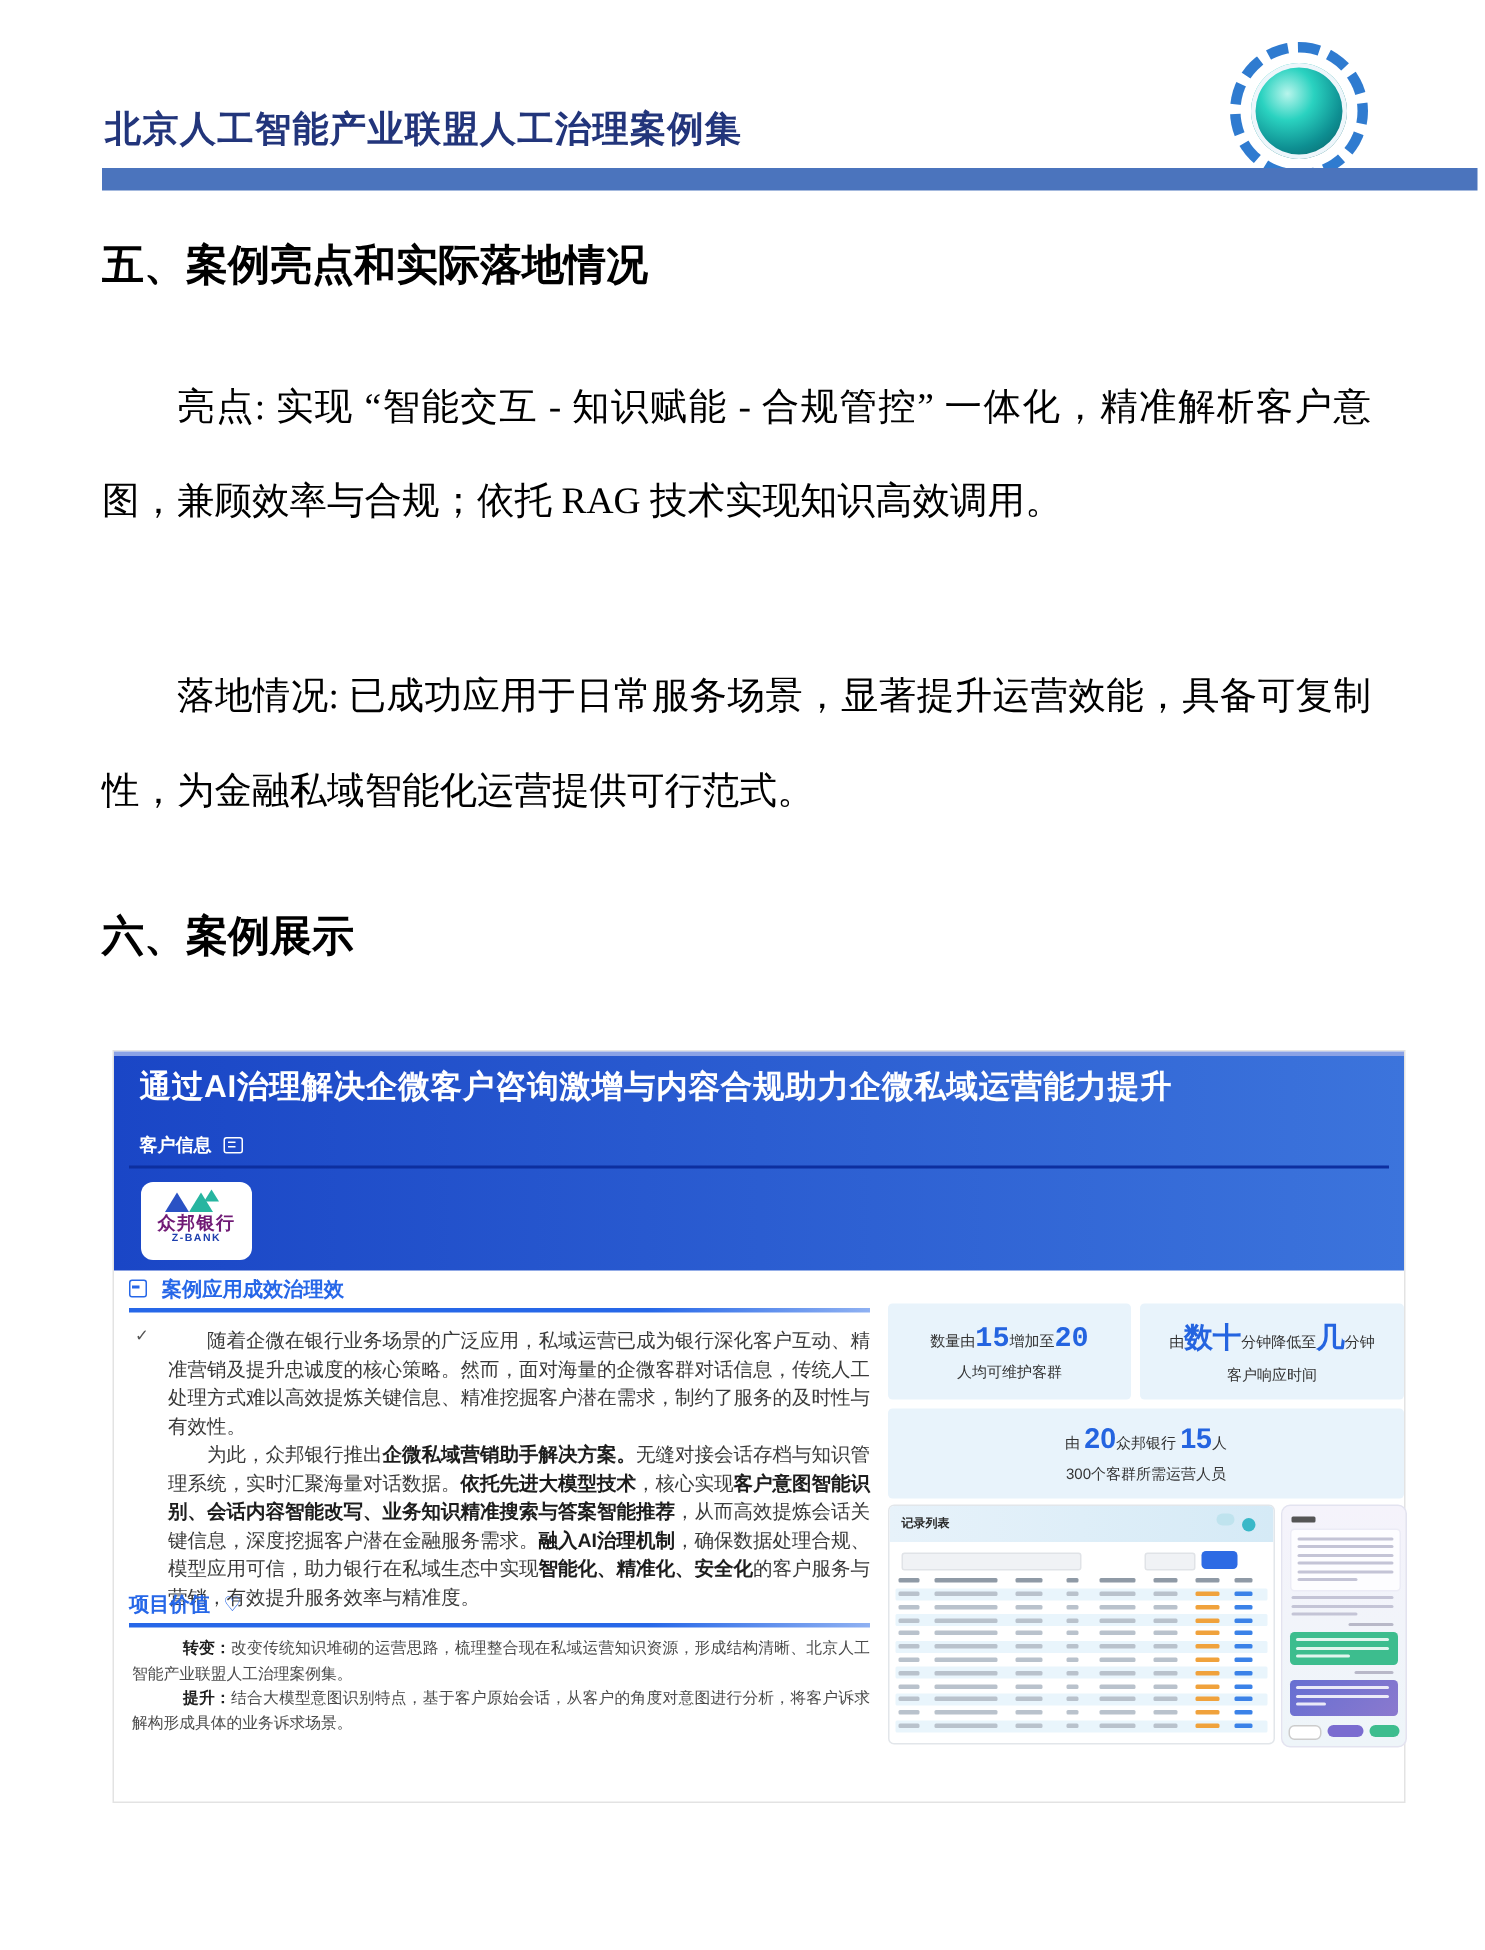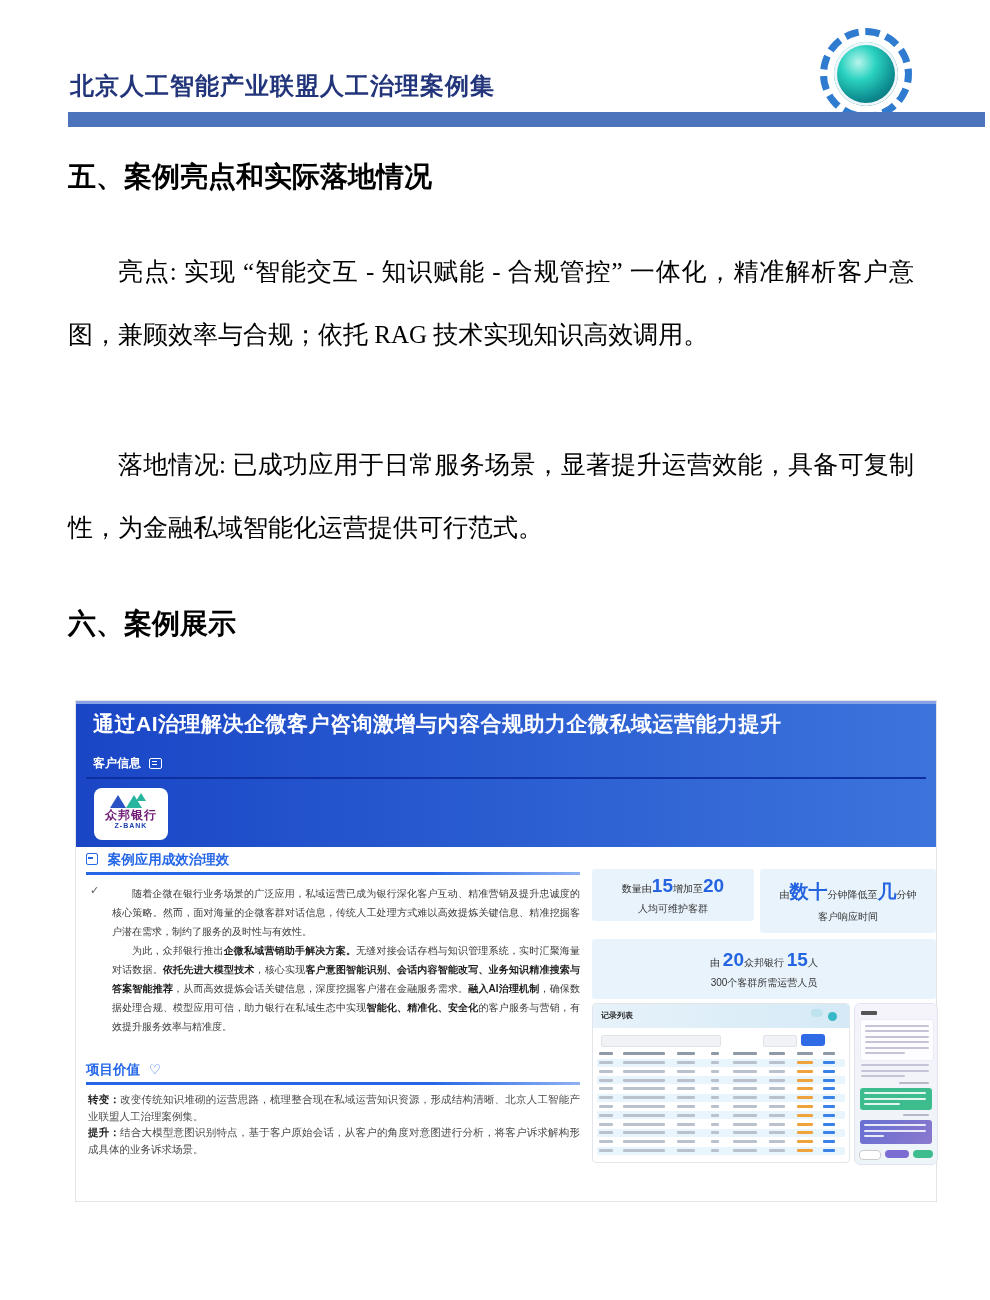--- a/index.html
+++ b/index.html
@@ -51,7 +51,7 @@
   .blue-rule{position:absolute;height:3px;background:linear-gradient(90deg,#2667e8 70%,#8fb1f2 100%);}
 
   .eff-check{position:absolute;left:14px;top:183px;font-size:11px;color:#555;}
-  .eff-body{position:absolute;left:36px;top:183px;width:468px;font-size:10px;line-height:19px;color:#3a3a3a;text-align:justify;}
+  .eff-body{position:absolute;left:36px;top:183px;width:468px;font-size:13px;line-height:19px;color:#3a3a3a;text-align:justify;}
   .eff-body p{margin:0;text-indent:2em;}
   .eff-body b{color:#1d1d1d;}
 

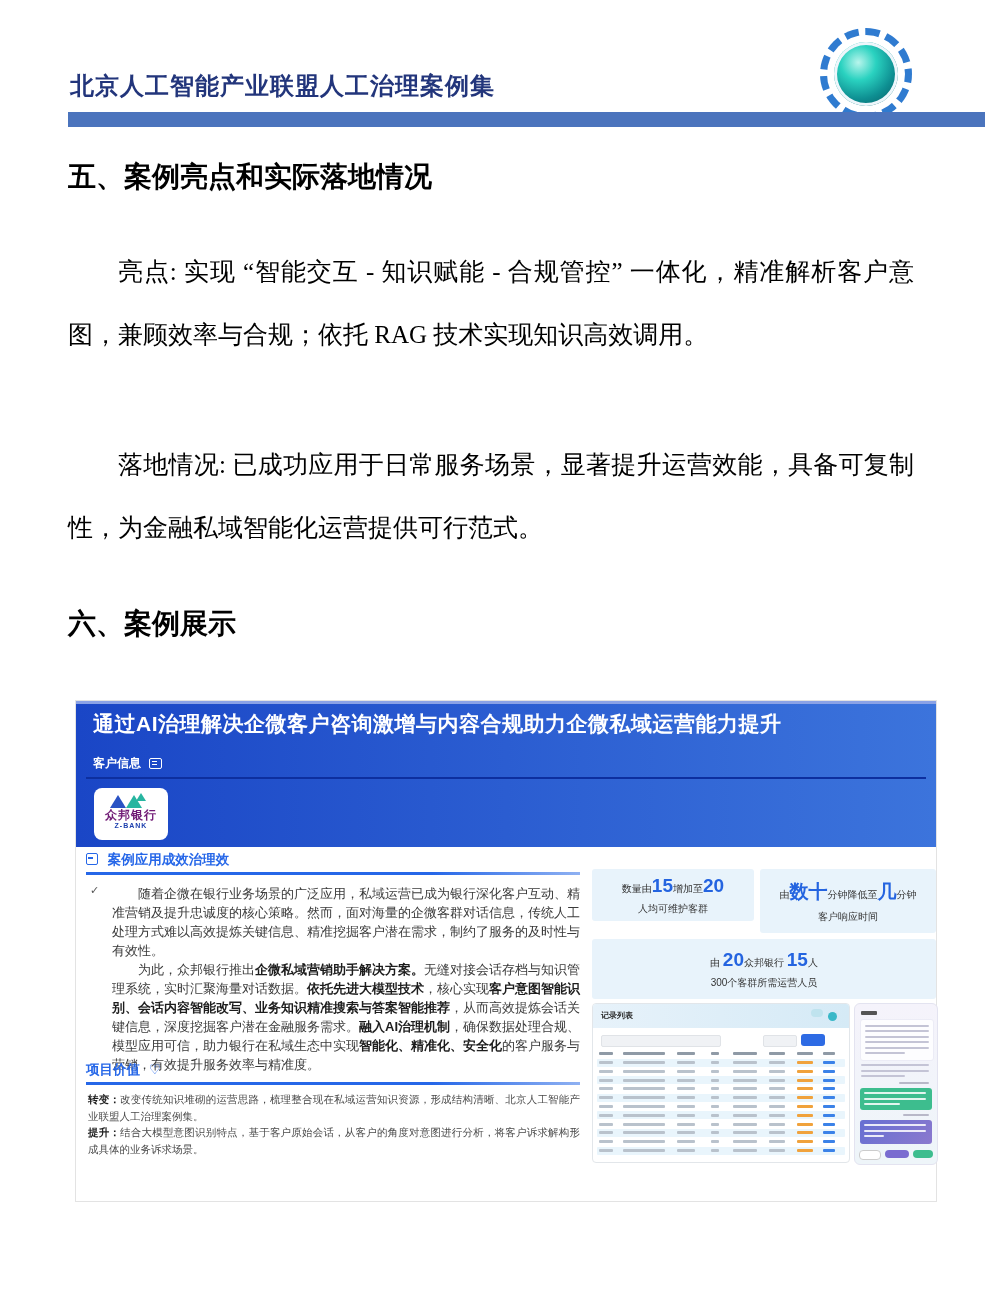--- a/index.html
+++ b/index.html
@@ -151,7 +151,7 @@
       <div><b>提升：</b><span>结合大模型意图识别特点，基于客户原始会话，从客户的角度对意图进行分析，将客户诉求解构形成具体的业务诉求场景。</span></div>
     </div>
 
-    <div class="stat" style="left:516px;top:168px;width:162px;height:52px;">
+    <div class="stat" style="left:516px;top:168px;width:162px;height:64px;font-family:Liberation Mono, monospace;">
       <div class="line1"><span>数量由</span><span class="big" style="font-weight: 700;">15</span><span>增加至</span><span class="big" style="font-weight: 700;">20</span></div>
       <div class="cap">人均可维护客群</div>
     </div>

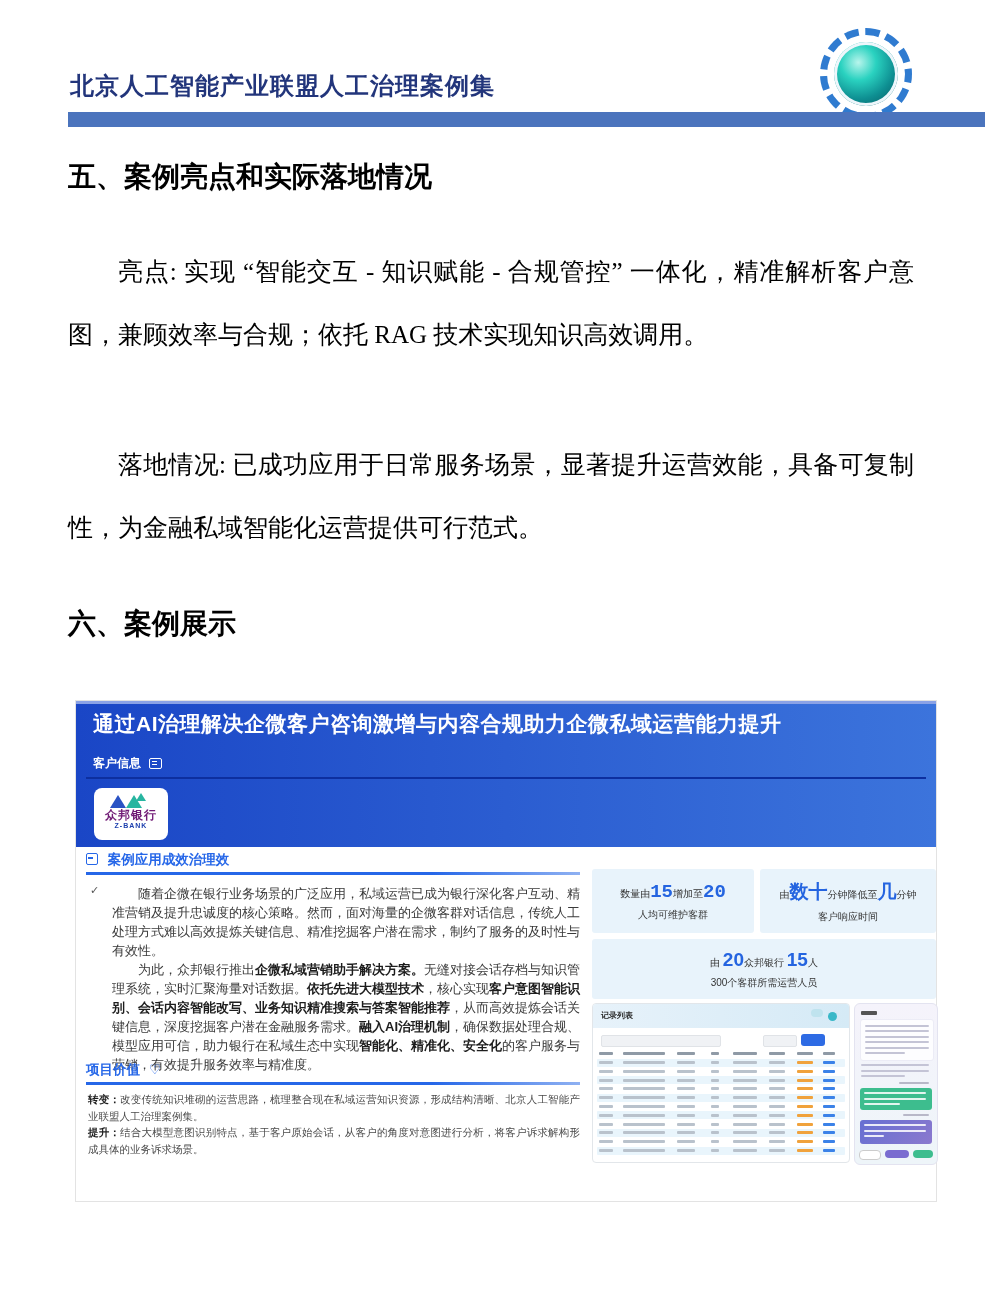--- a/index.html
+++ b/index.html
@@ -56,7 +56,7 @@
   .eff-body b{color:#1d1d1d;}
 
   .val-items{position:absolute;left:12px;top:390px;width:492px;font-size:10.5px;line-height:16.5px;color:#4a4a4a;text-align:justify;}
-  .val-items b{color:#1d1d1d;}
+  .val-items b{color:#1d1d1d;margin-left:34px;}
 
   .stat{position:absolute;background:#e8f3fb;border-radius:3px;display:flex;flex-direction:column;
         justify-content:center;align-items:center;gap:5px;}

